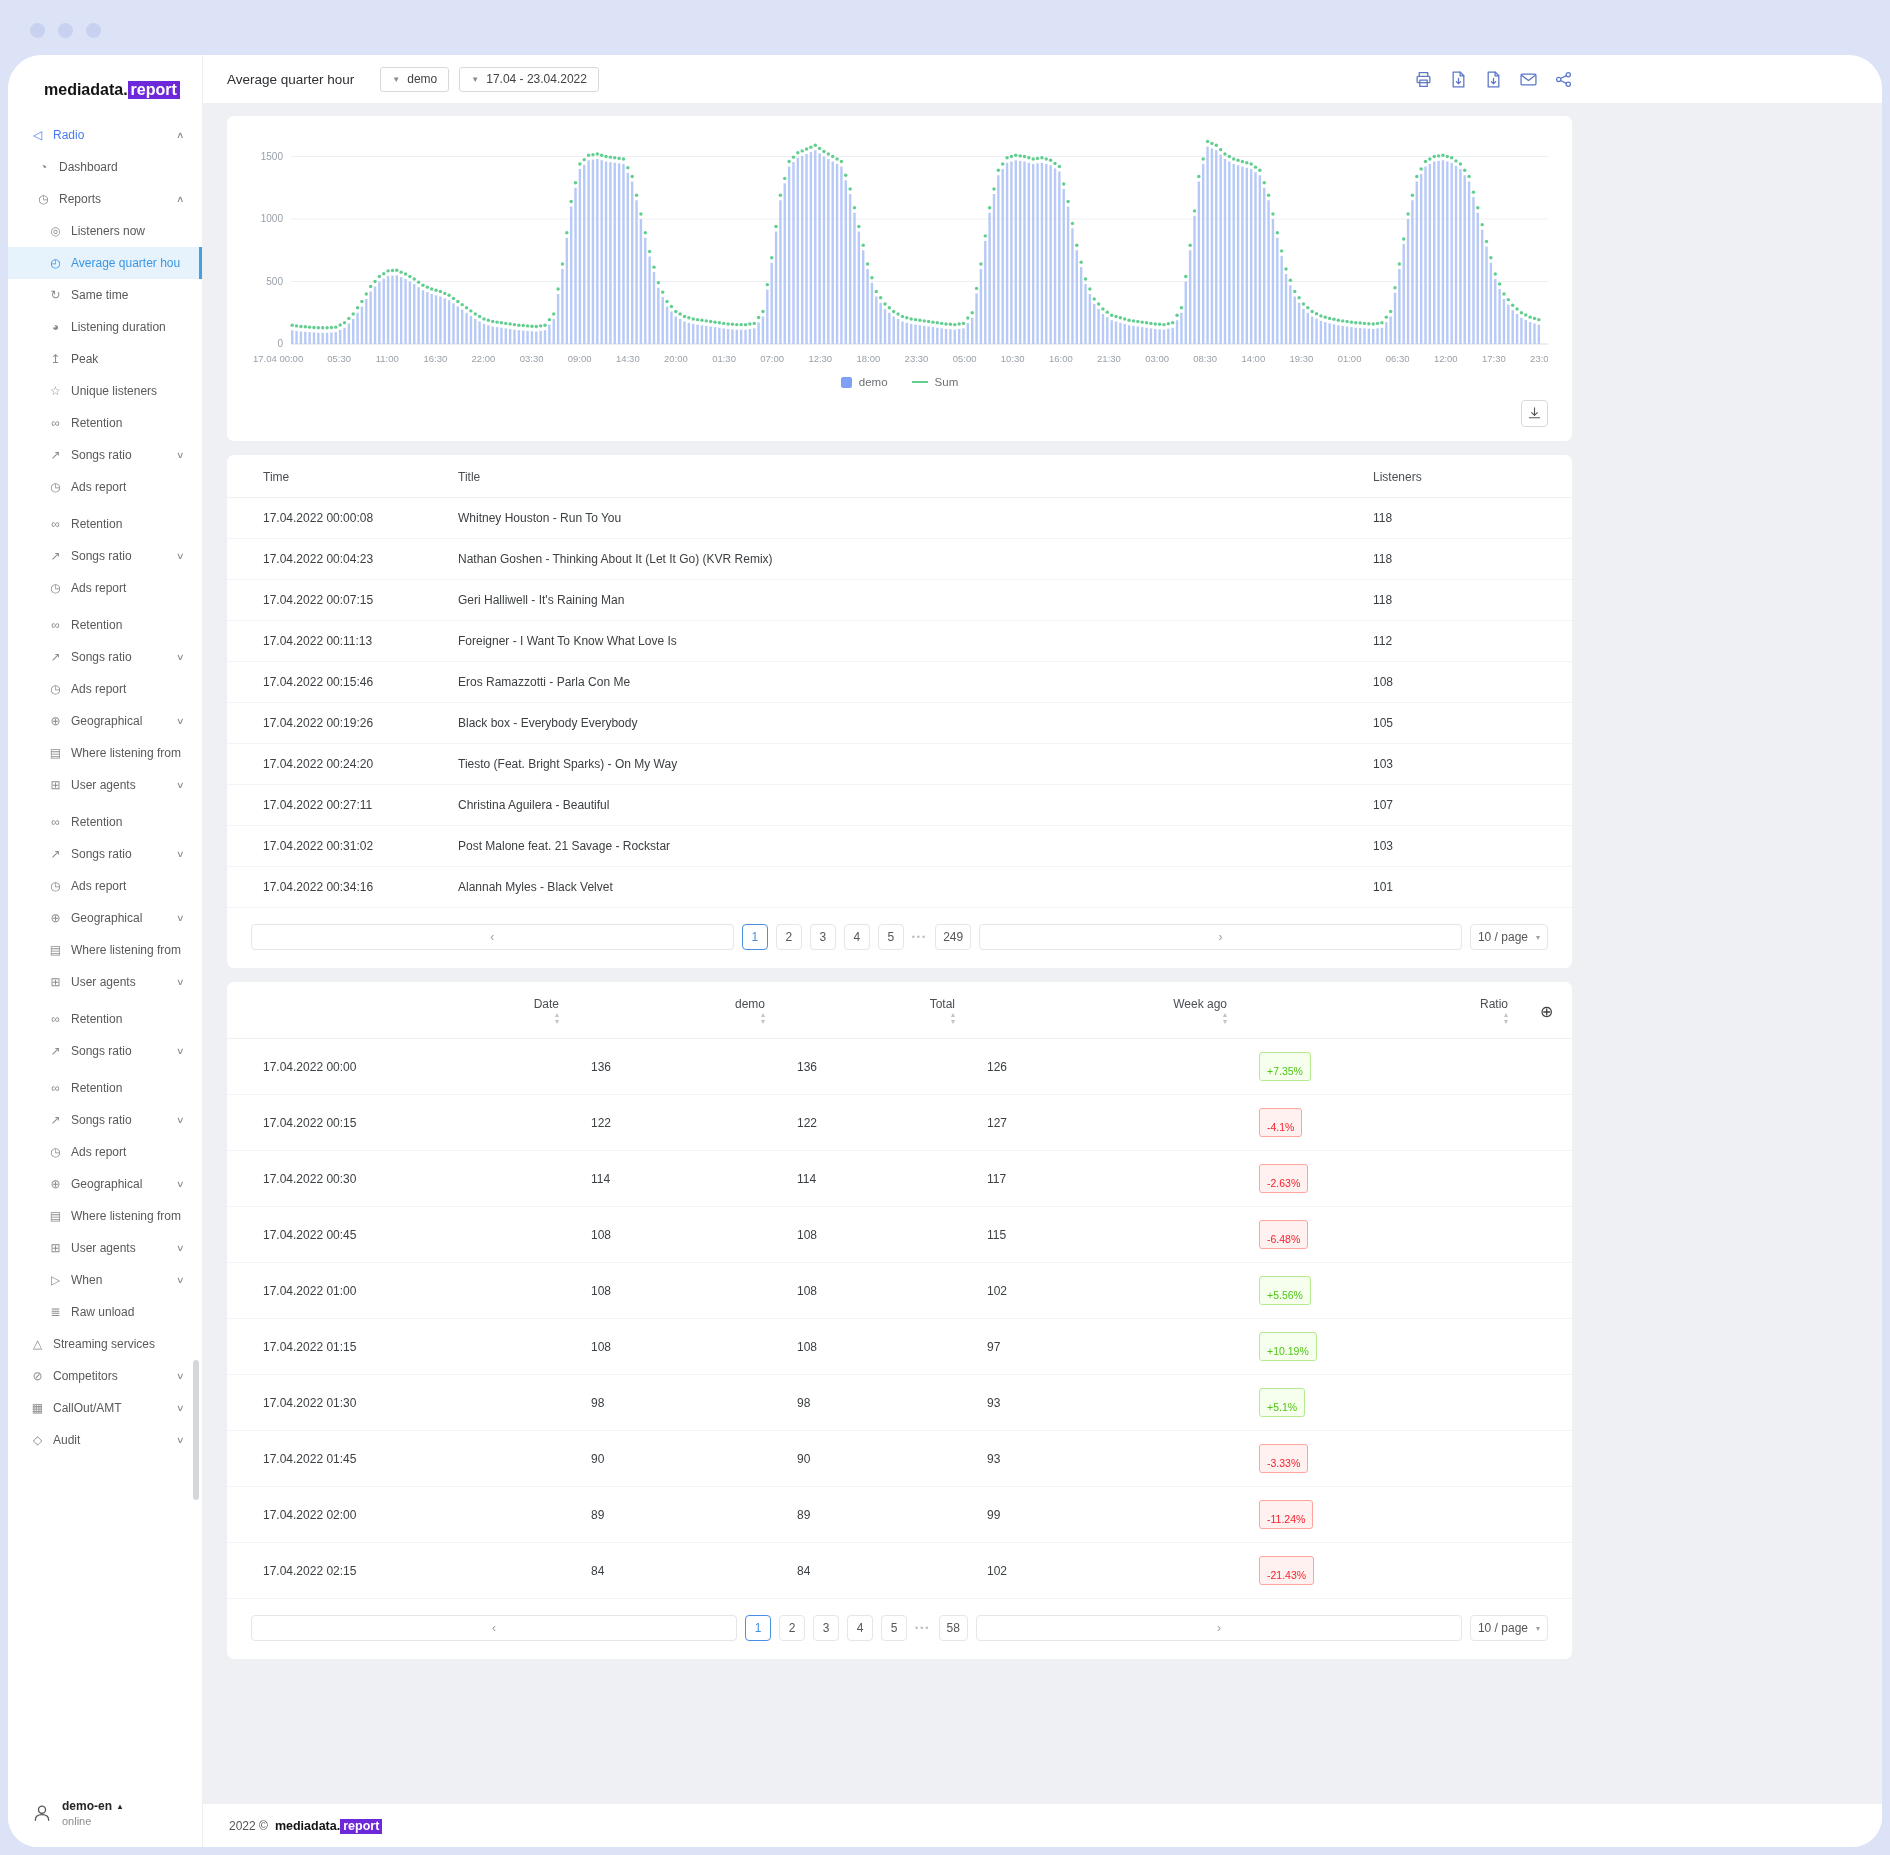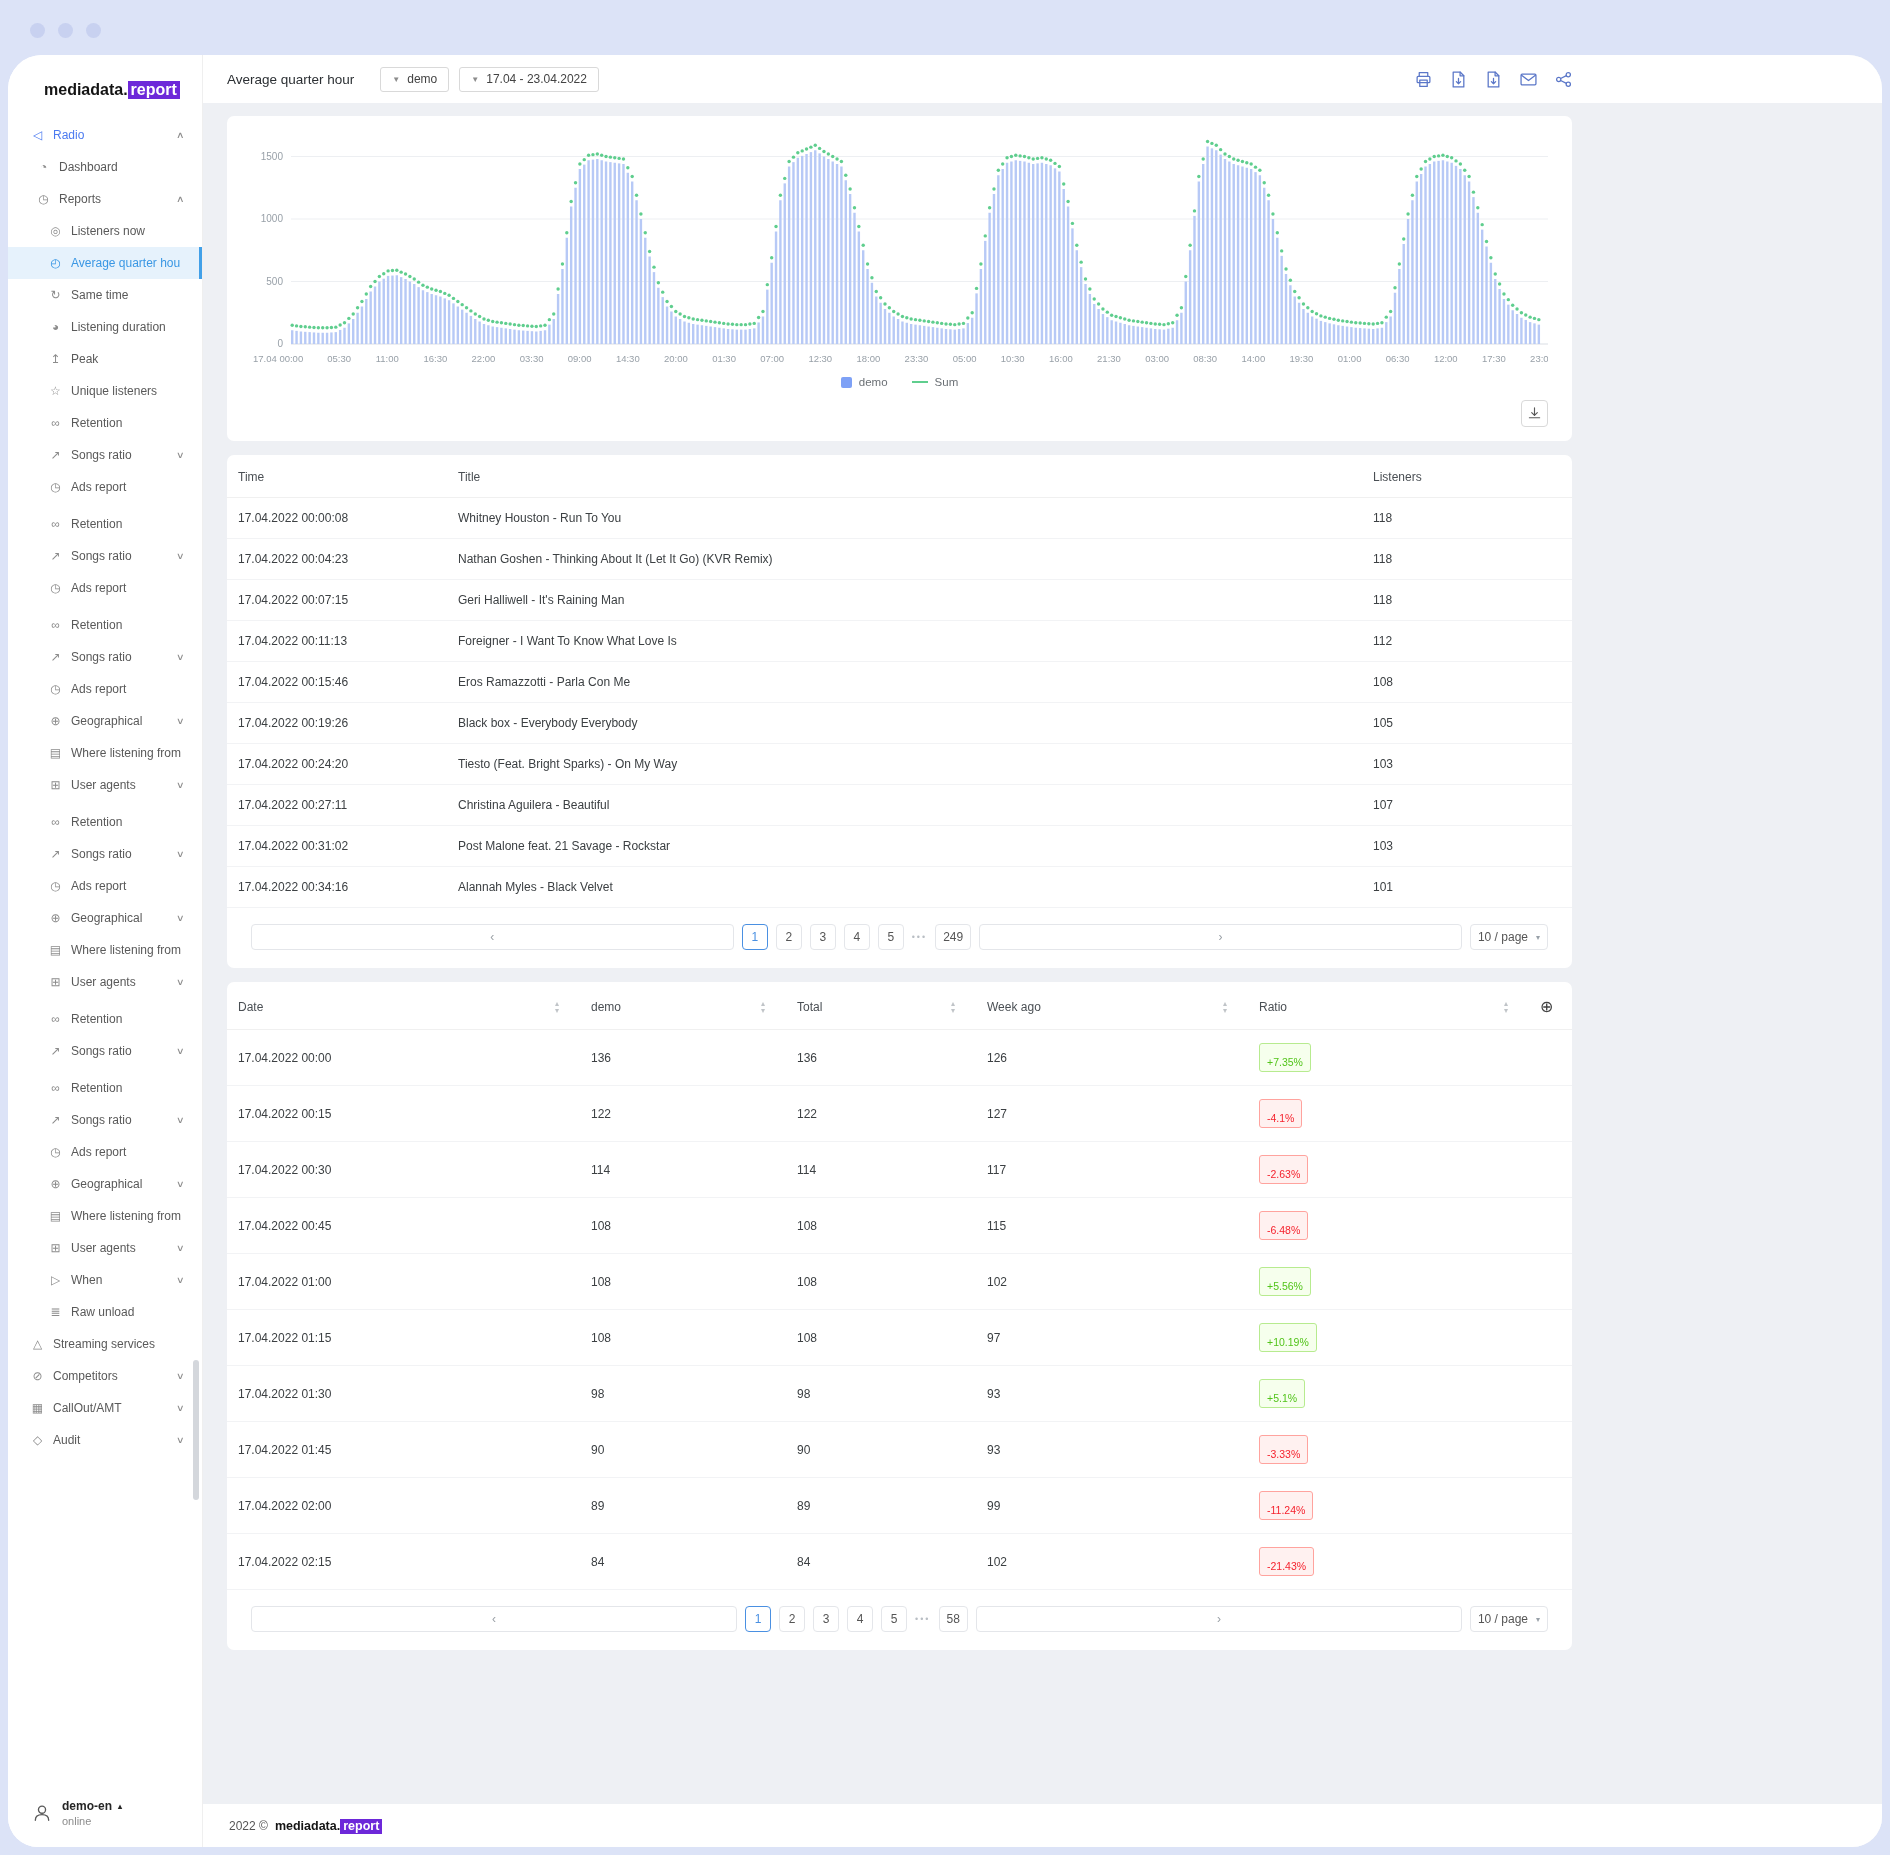--- a/index.html
+++ b/index.html
@@ -65,7 +65,7 @@
   table { width:100%; border-collapse:collapse; font-size:12px; color:#3c4043; }
   th { text-align:left; font-weight:400; color:#4a4f54; padding:15px 16px 13px; border-bottom:1px solid #f0f0f0; }
   td { padding:13px 16px; border-bottom:1px solid #f2f3f5; }
-  th:first-child, td:first-child { padding-left:11px; }
+  th:first-child, td:first-child { padding-left:36px; }
   .songs-table th:nth-child(1){ width:215px; } .songs-table th:nth-child(3){ width:215px; }
   .qh-table th:nth-child(1){ width:348px; } .qh-table th:nth-child(2){ width:206px; }
   .qh-table th:nth-child(3){ width:190px; } .qh-table th:nth-child(4){ width:272px; }

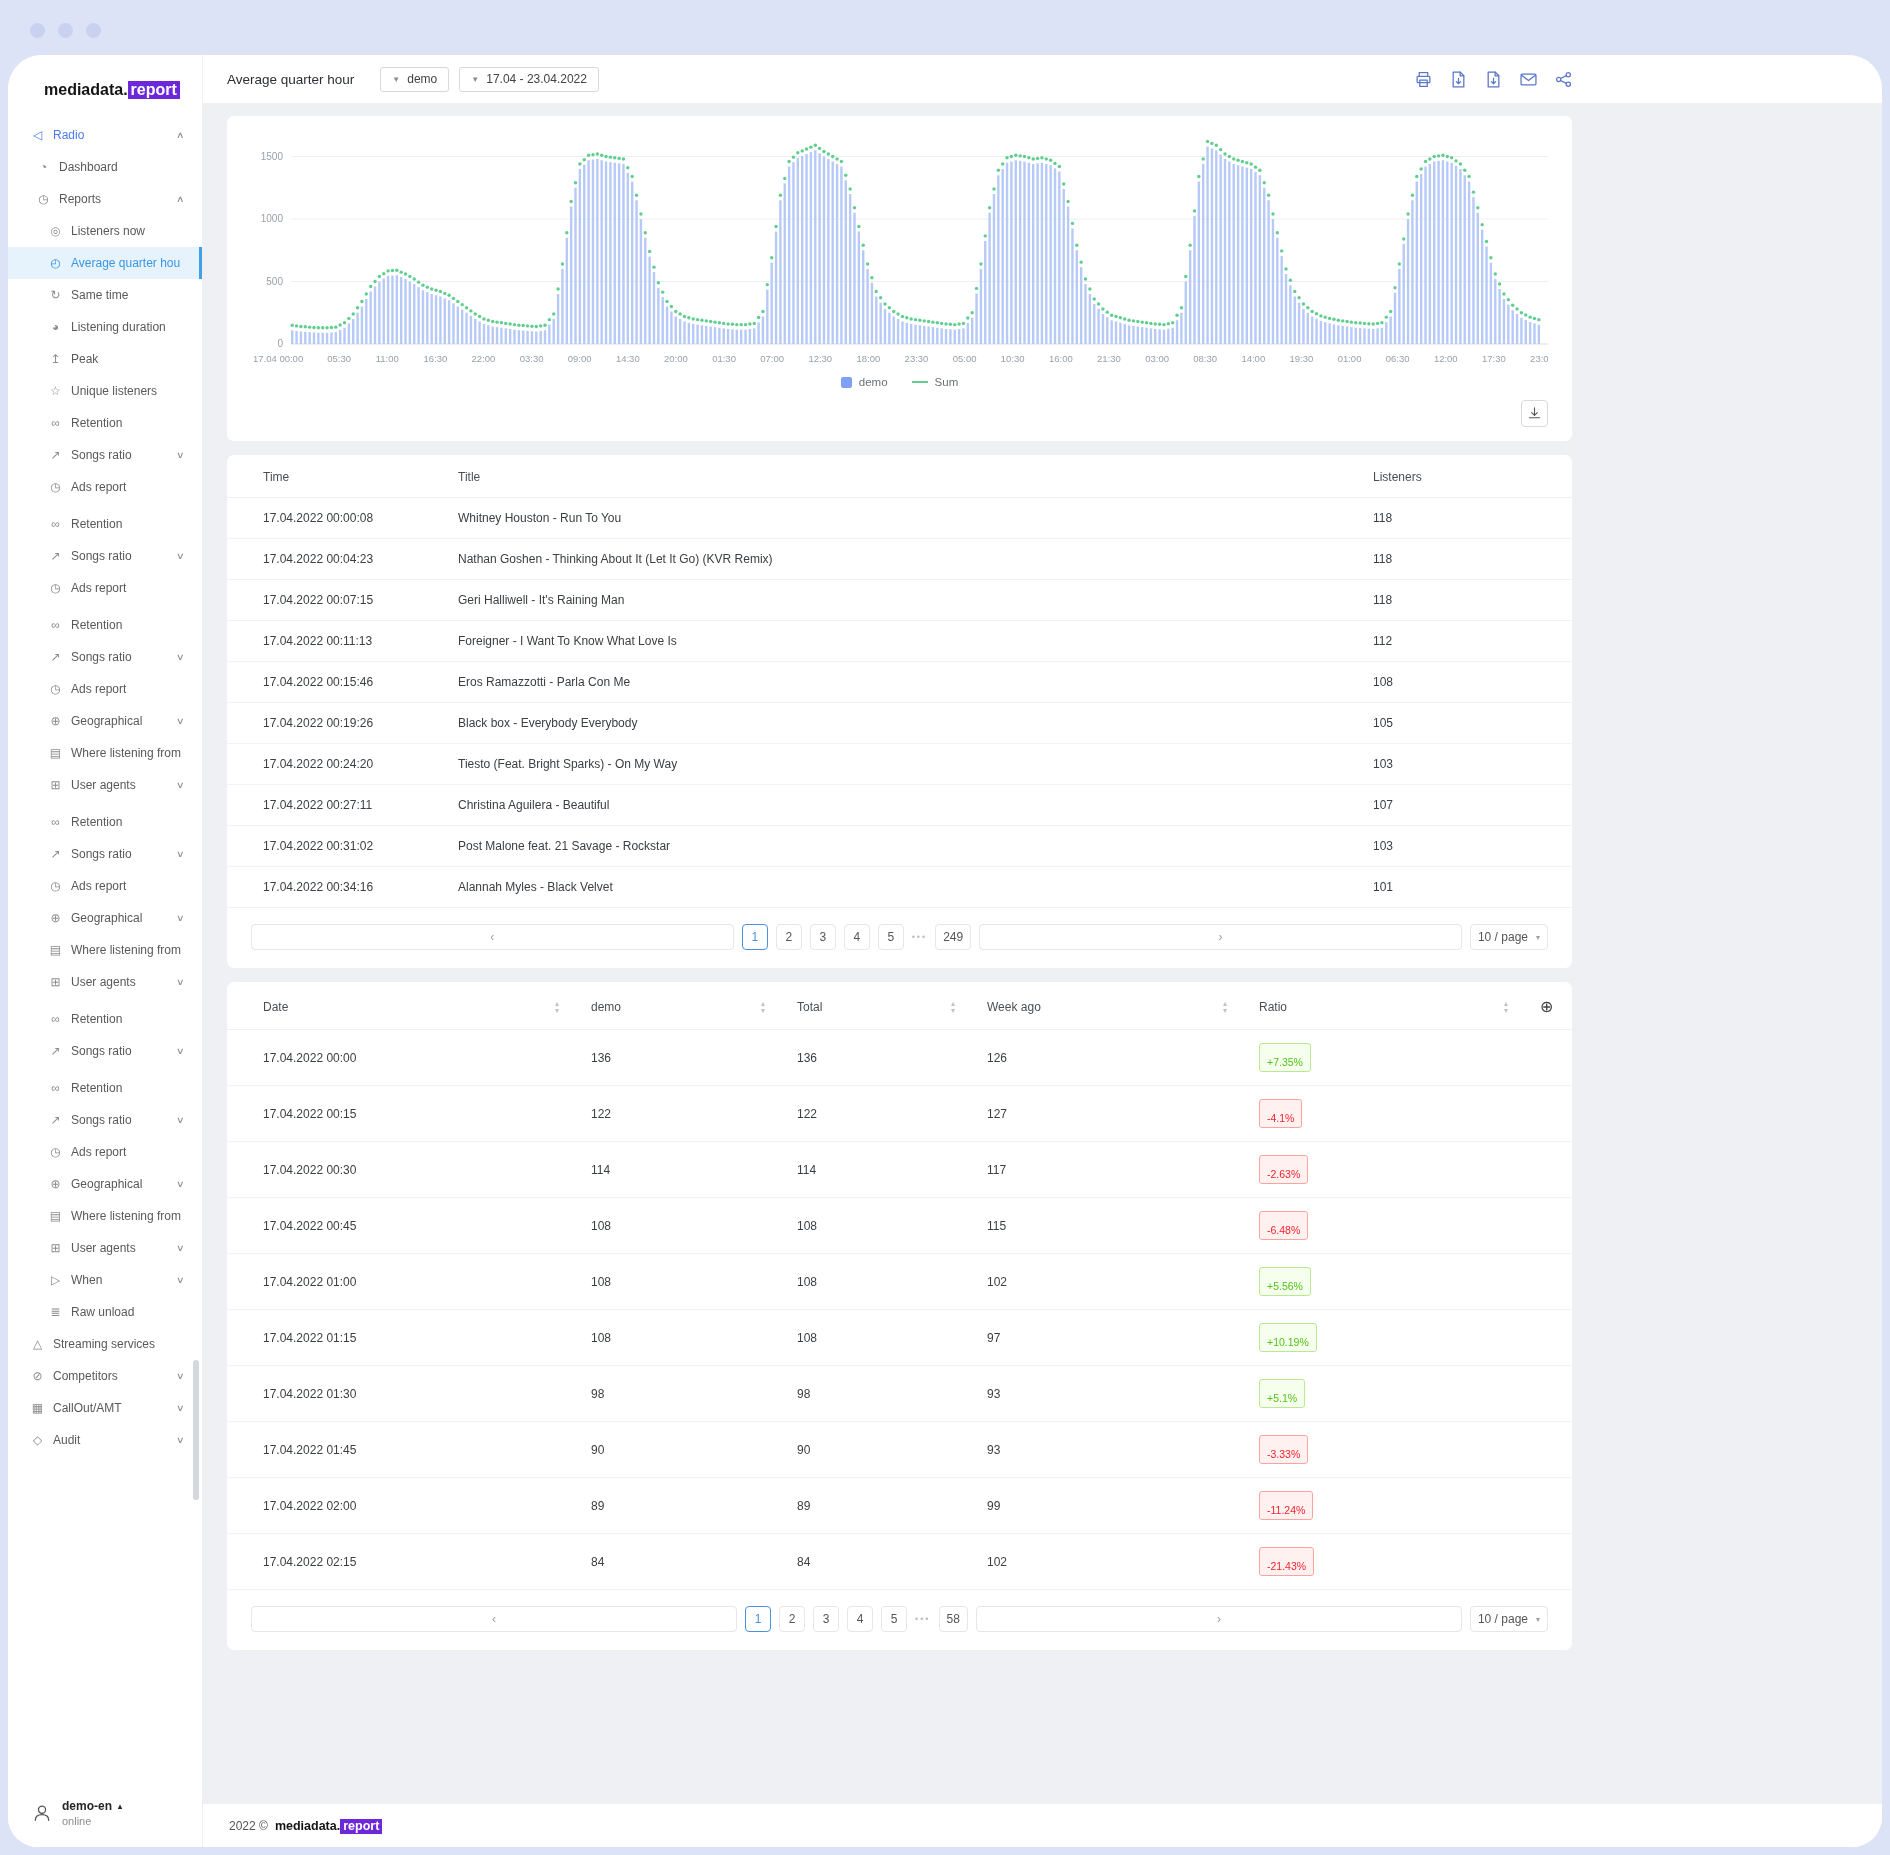--- a/index.html
+++ b/index.html
@@ -70,7 +70,7 @@
   .qh-table th:nth-child(1){ width:348px; } .qh-table th:nth-child(2){ width:206px; }
   .qh-table th:nth-child(3){ width:190px; } .qh-table th:nth-child(4){ width:272px; }
   .qh-table th:nth-child(6){ width:48px; }
-  .th-flex { display:flex; align-items:flex-end; justify-content:space-between; }
+  .th-flex { display:flex; align-items:flex-end; justify-content:space-between;flex-direction:column; }
   .sorter { display:inline-flex; flex-direction:column; line-height:0; color:#c0c4c8; cursor:pointer; }
   .sorter span { font-size:8px; line-height:7px; }
   .add-col { font-size:16px; color:#434343; cursor:pointer; }

